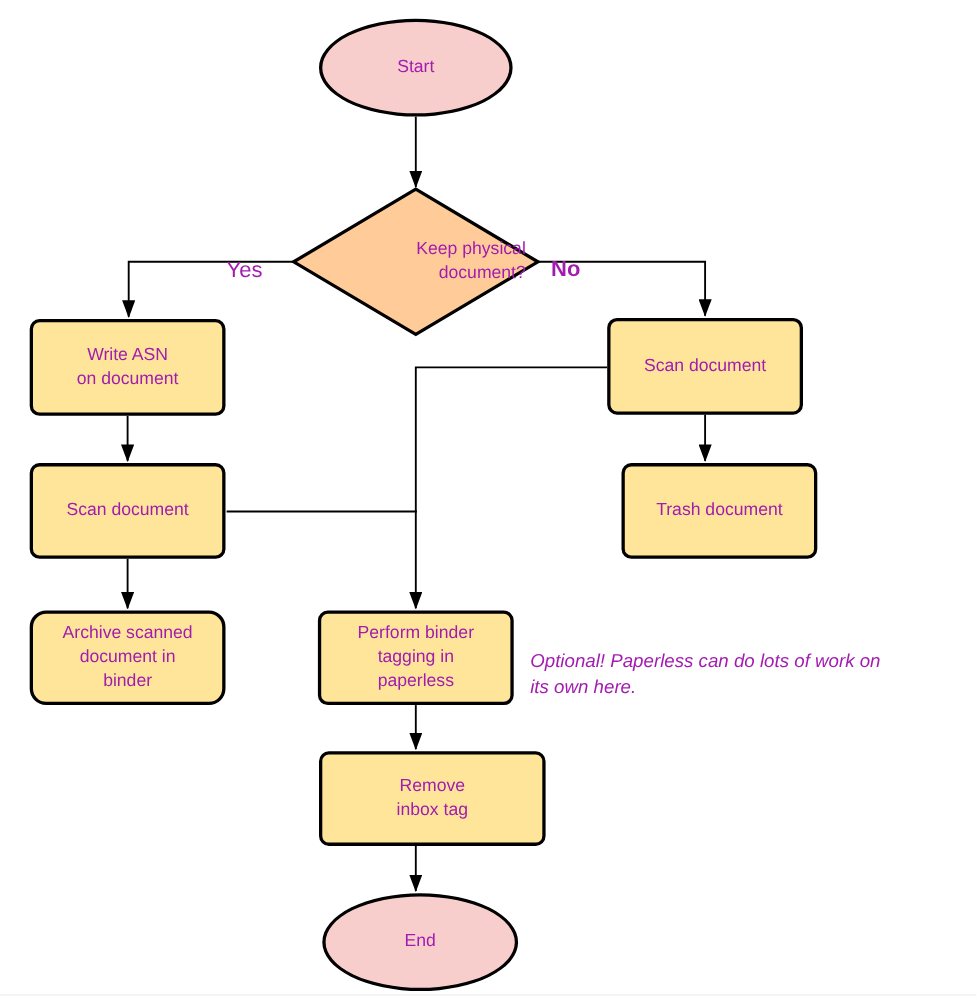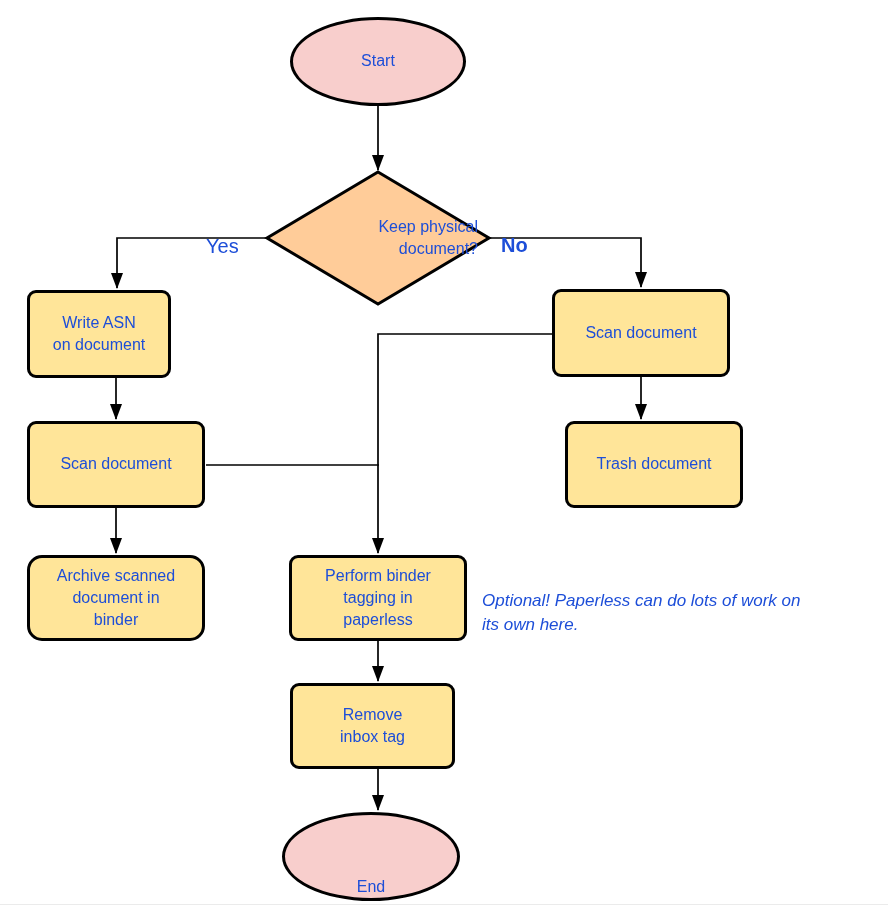--- a/index.html
+++ b/index.html
@@ -9,7 +9,7 @@
     height: 907px;
     background: #ffffff;
     font-family: "Liberation Sans", sans-serif;
-    color: #1d4ed8;
+    color: #a21caf;
     overflow: hidden;
   }
   #edges-svg { position: absolute; left: 0; top: 0; z-index: 1; }

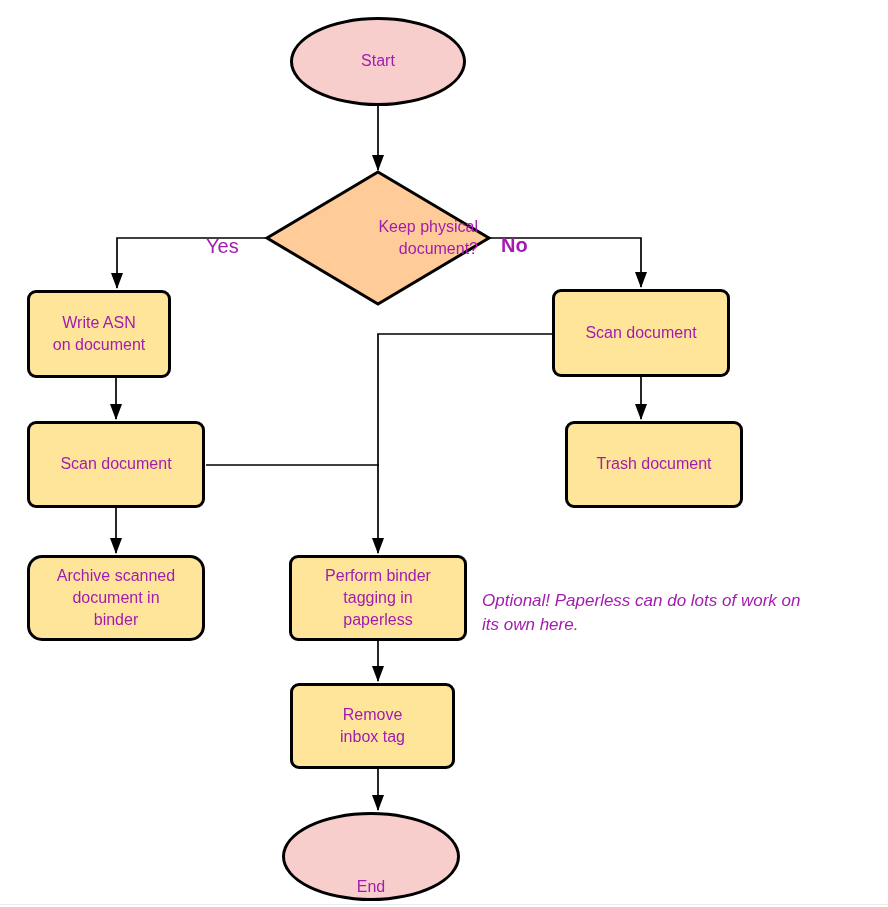--- a/index.html
+++ b/index.html
@@ -100,7 +100,7 @@
   <div class="diamond-label" style="left:278px; top:216px; width:200px;">Keep physical
 document?</div>
 
-  <div class="node" style="left:27px; top:290px; width:144px; height:88px;">
+  <div class="node" style="left:27px; top:290px; width:178px; height:88px;">
     <span class="lbl">Write ASN
 on document</span>
   </div>

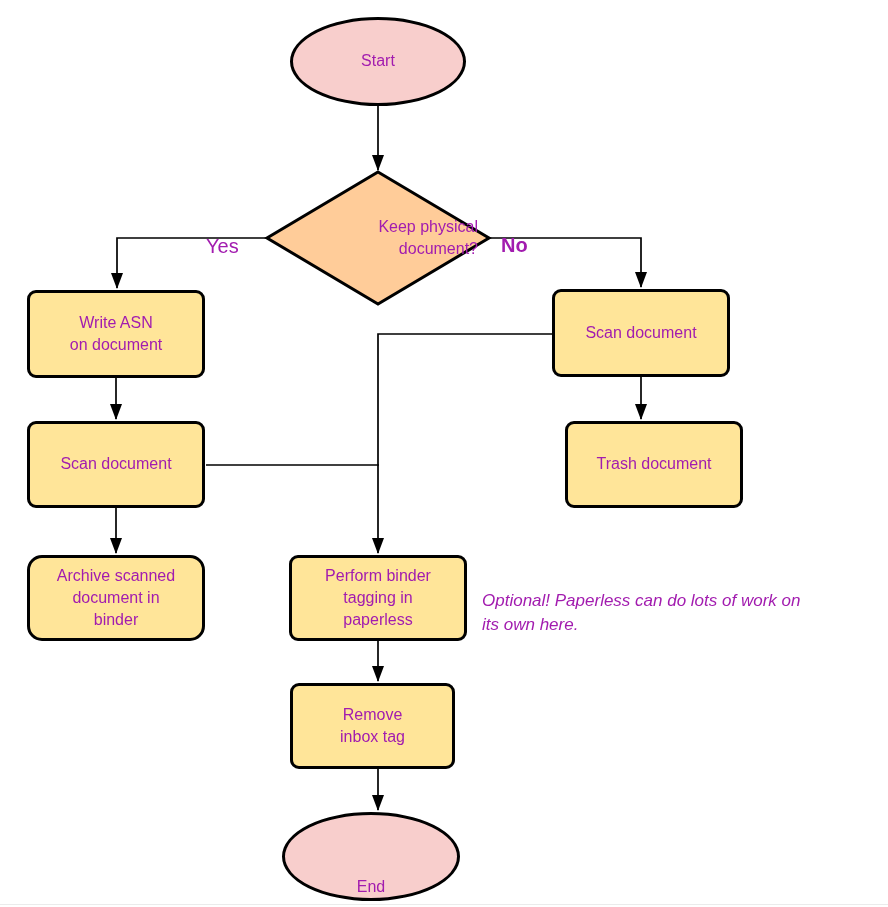--- a/index.html
+++ b/index.html
@@ -129,7 +129,7 @@
 paperless</span>
   </div>
 
-  <div class="node" style="left:290px; top:683px; width:165px; height:86px;">
+  <div class="node" style="left:290px; top:683px; width:206px; height:86px;">
     <span class="lbl">Remove
 inbox tag</span>
   </div>

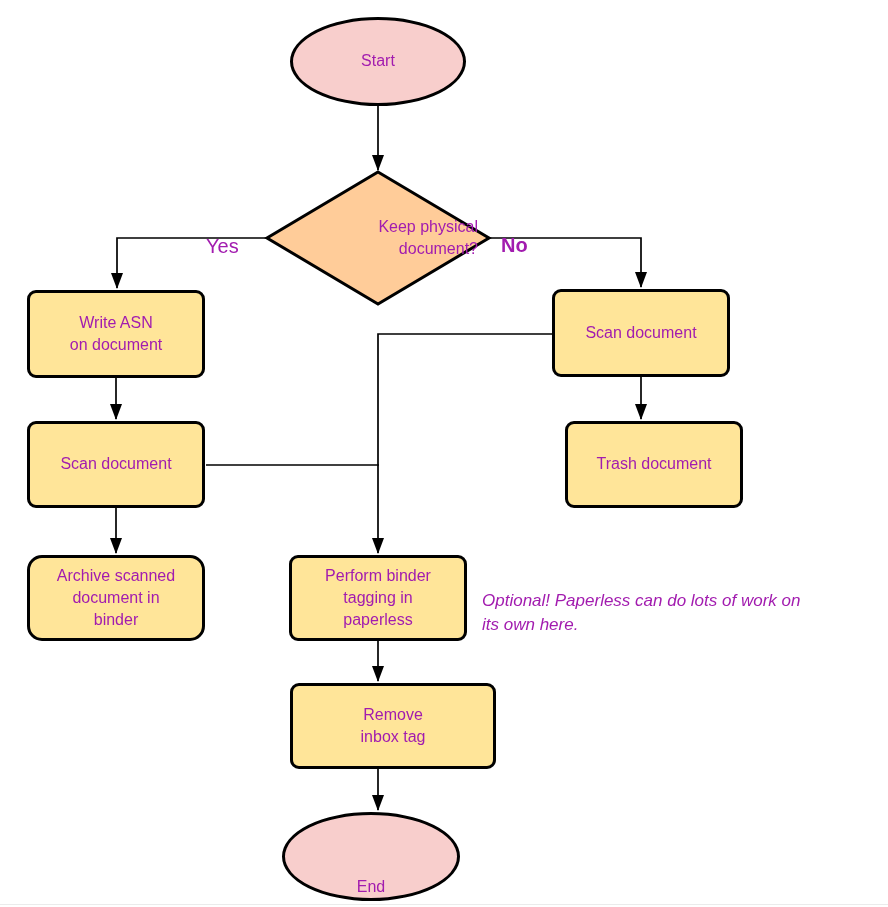--- a/index.html
+++ b/index.html
@@ -93,7 +93,7 @@
     <span class="lbl">Start</span>
   </div>
 
-  <div class="node terminal" style="left:282px; top:812px; width:178px; height:89px;align-items:flex-end;">
+  <div class="node terminal" style="left:293px; top:812px; width:178px; height:89px;">
     <span class="lbl">End</span>
   </div>
 

